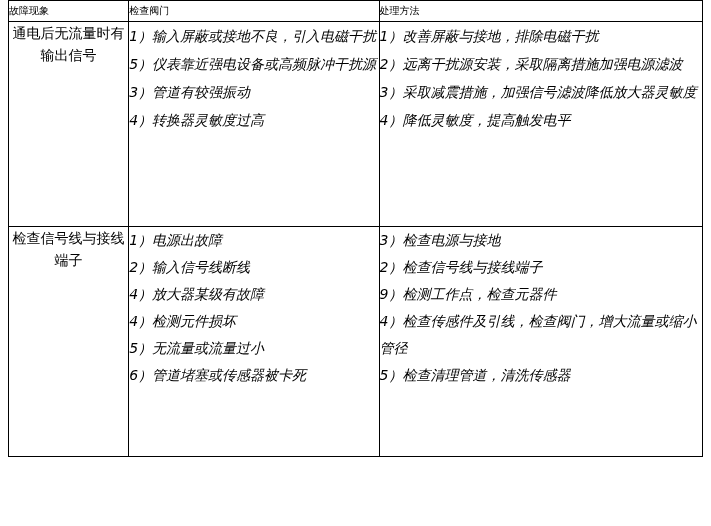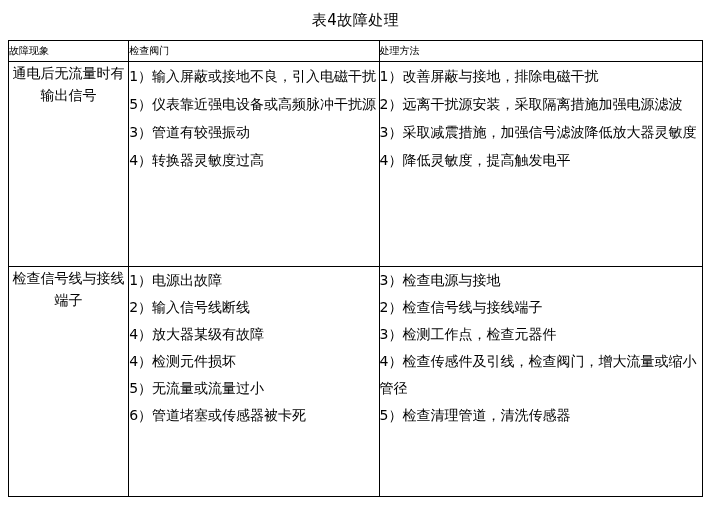--- a/index.html
+++ b/index.html
@@ -77,7 +77,6 @@
 
 <div class="page">
 
-  <div class="doc-title">表4故障处理</div>
 
   <table class="fault-table">
     <colgroup>

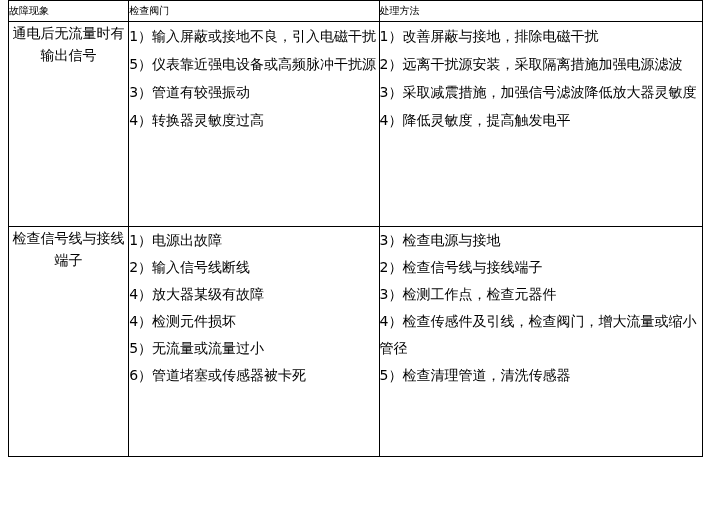--- a/index.html
+++ b/index.html
@@ -66,6 +66,7 @@
     text-indent: 0;
     padding-left: 0;
     white-space: normal;
+    font-style: italic;
   }
   .row1 .cell-list { line-height: 28px; }
   .row2 .cell-list { line-height: 27px; }

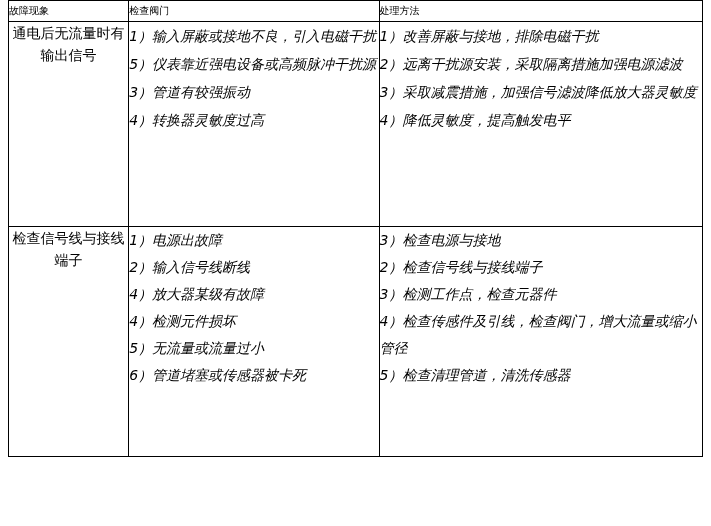--- a/index.html
+++ b/index.html
@@ -121,7 +121,7 @@
         <td class="cell-list">
           <div class="li">3）检查电源与接地</div>
           <div class="li">2）检查信号线与接线端子</div>
-          <div class="li">3）检测工作点，检查元器件</div>
+          <div class="li">9）检测工作点，检查元器件</div>
           <div class="li">4）检查传感件及引线，检查阀门，增大流量或缩小管径</div>
           <div class="li">5）检查清理管道，清洗传感器</div>
         </td>

